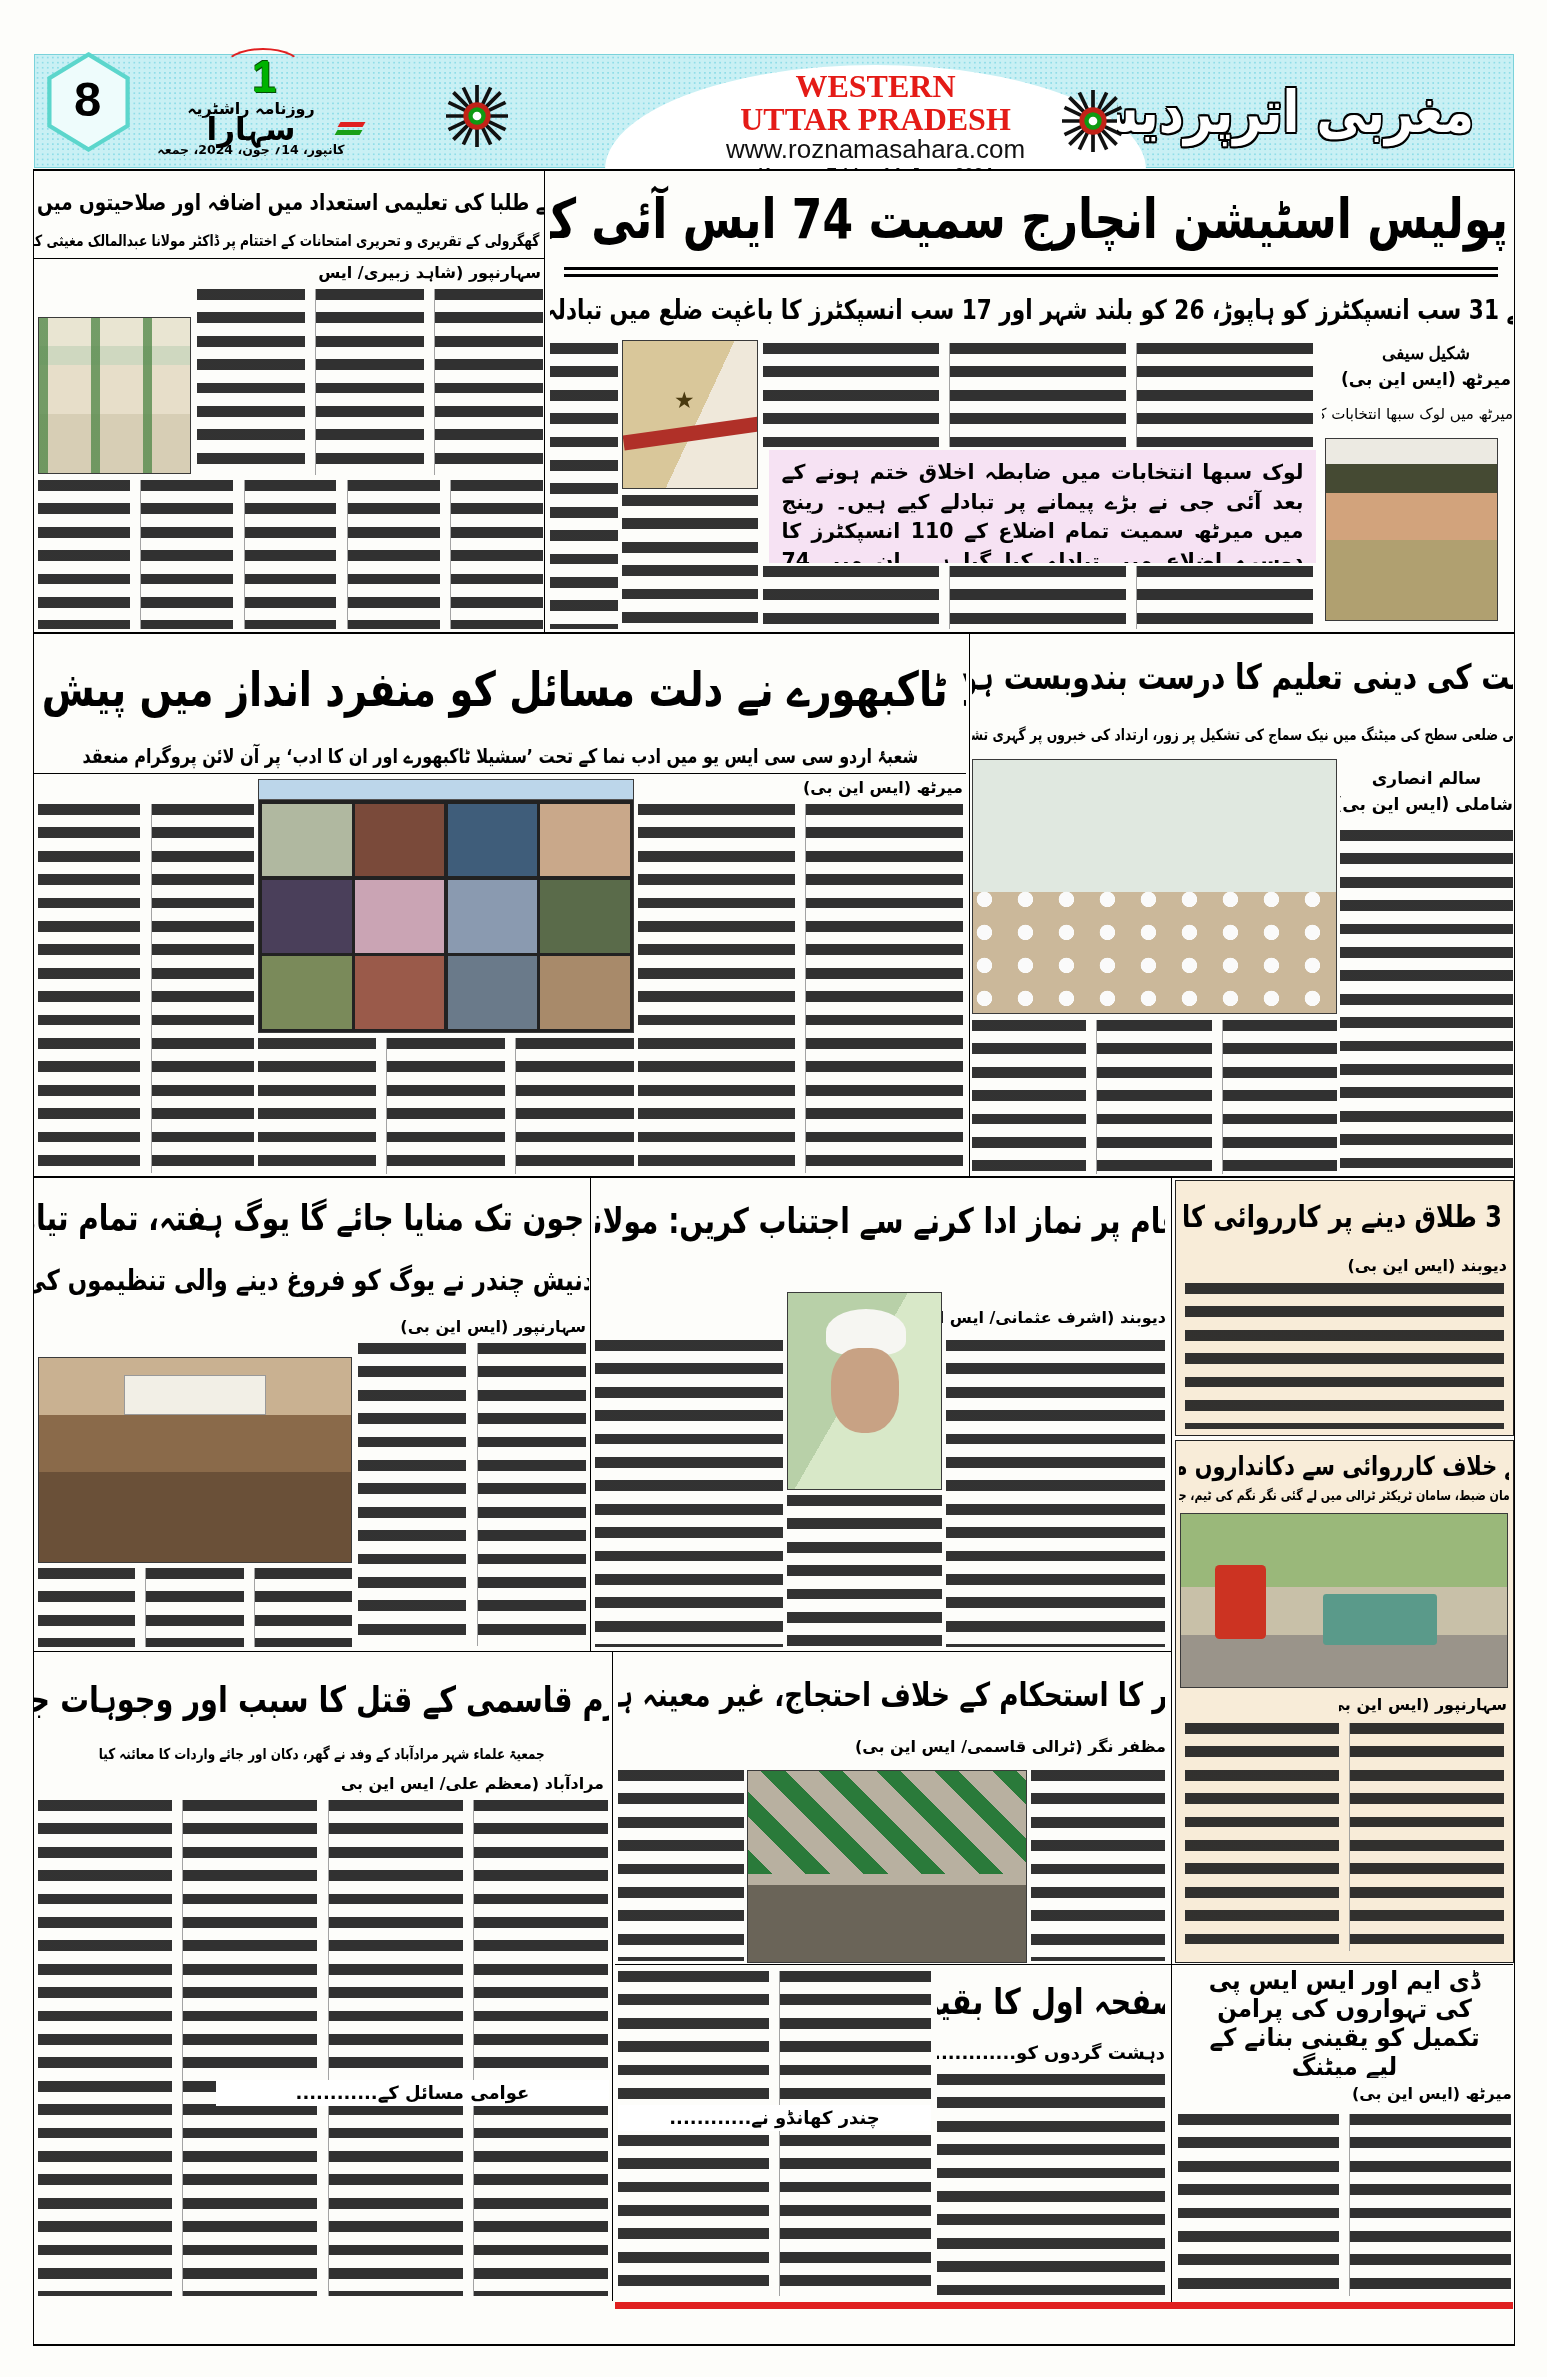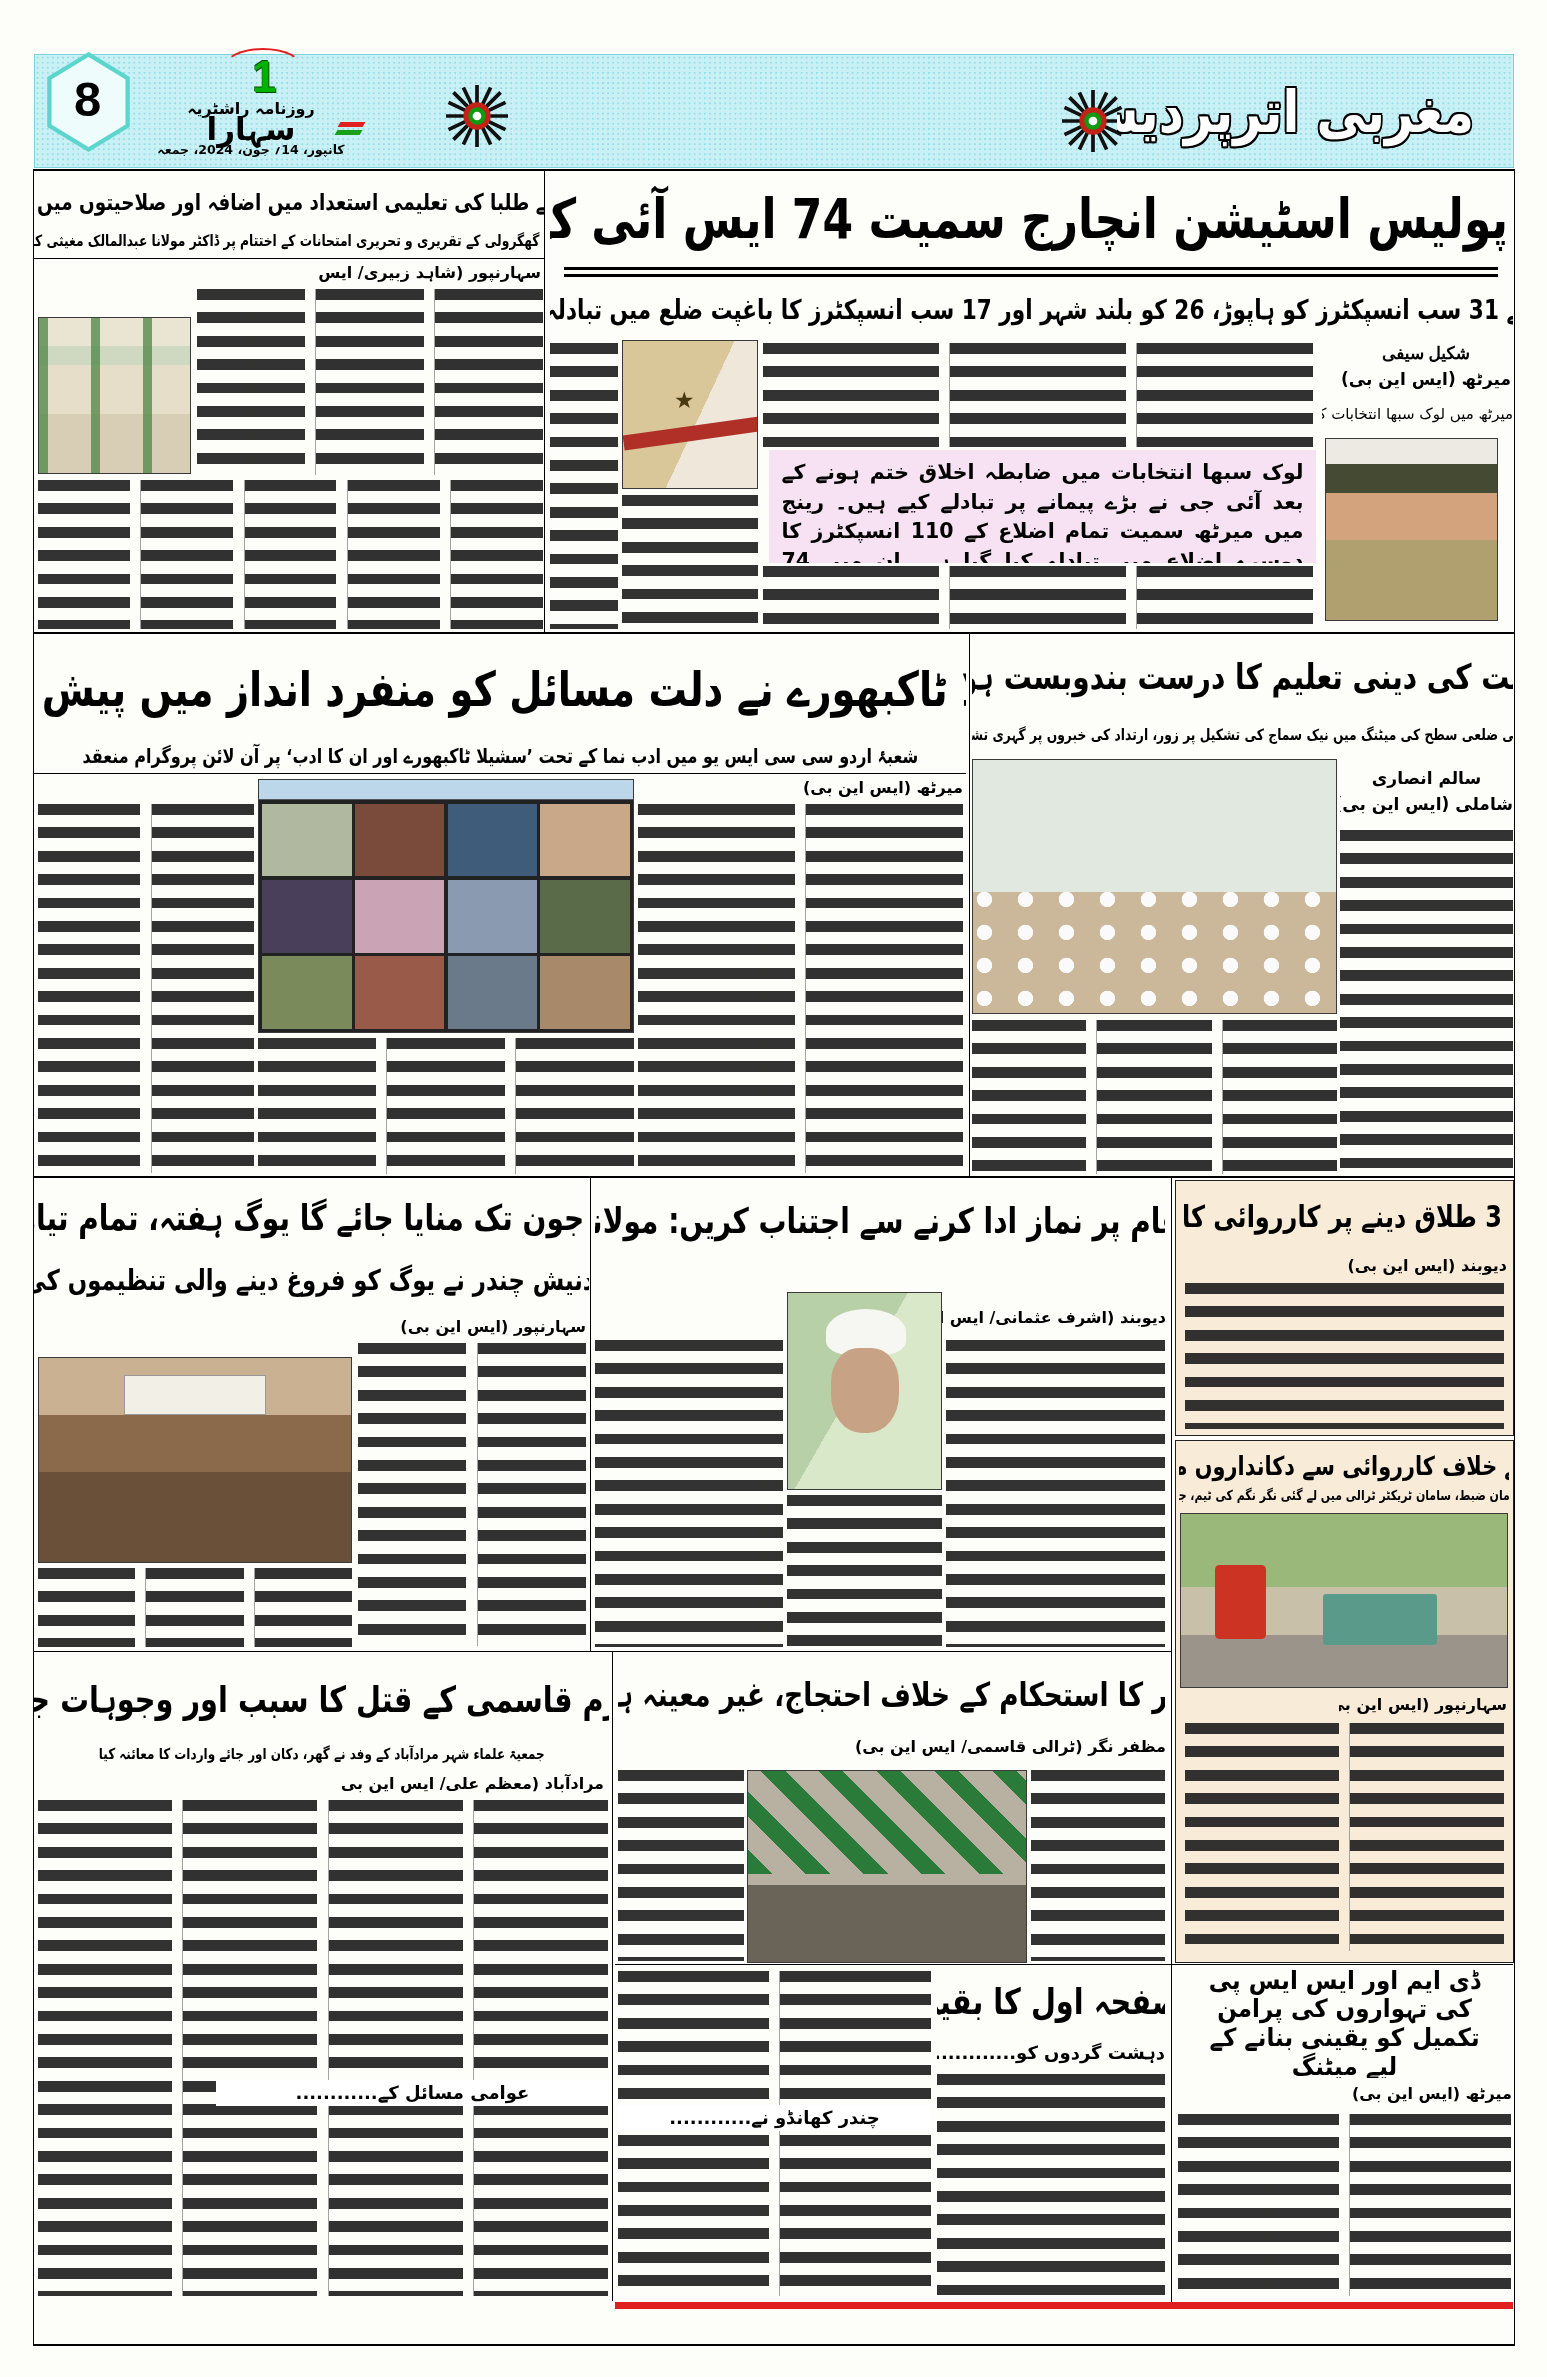--- a/index.html
+++ b/index.html
@@ -96,6 +96,12 @@
         <circle cx="50" cy="50" r="7" fill="#fff"></circle>
     </svg>
 
+    <div class="abs dome" style="left:570px;top:10.3px;width:541px;height:105px;padding-top:4.6px;">
+      <div class="t1">WESTERN</div>
+      <div class="t1">UTTAR PRADESH</div>
+      <div class="url">www.roznamasahara.com</div>
+      <div class="dt">Kanpur, Friday  14, June 2024</div>
+    </div>
 
     <svg class="abs" style="left:1027px;top:35px;width:62px;height:62px;" viewBox="0 0 100 100">
       <g stroke="#111" stroke-width="6">

